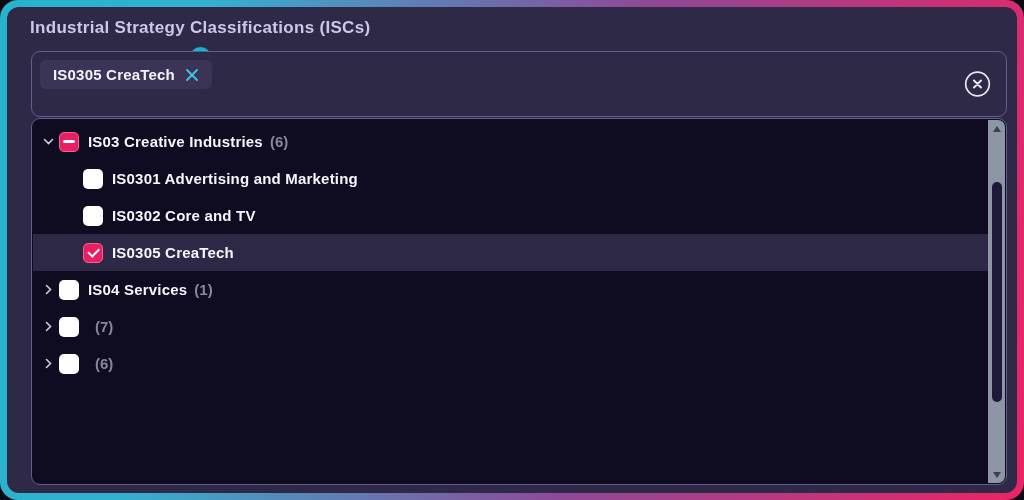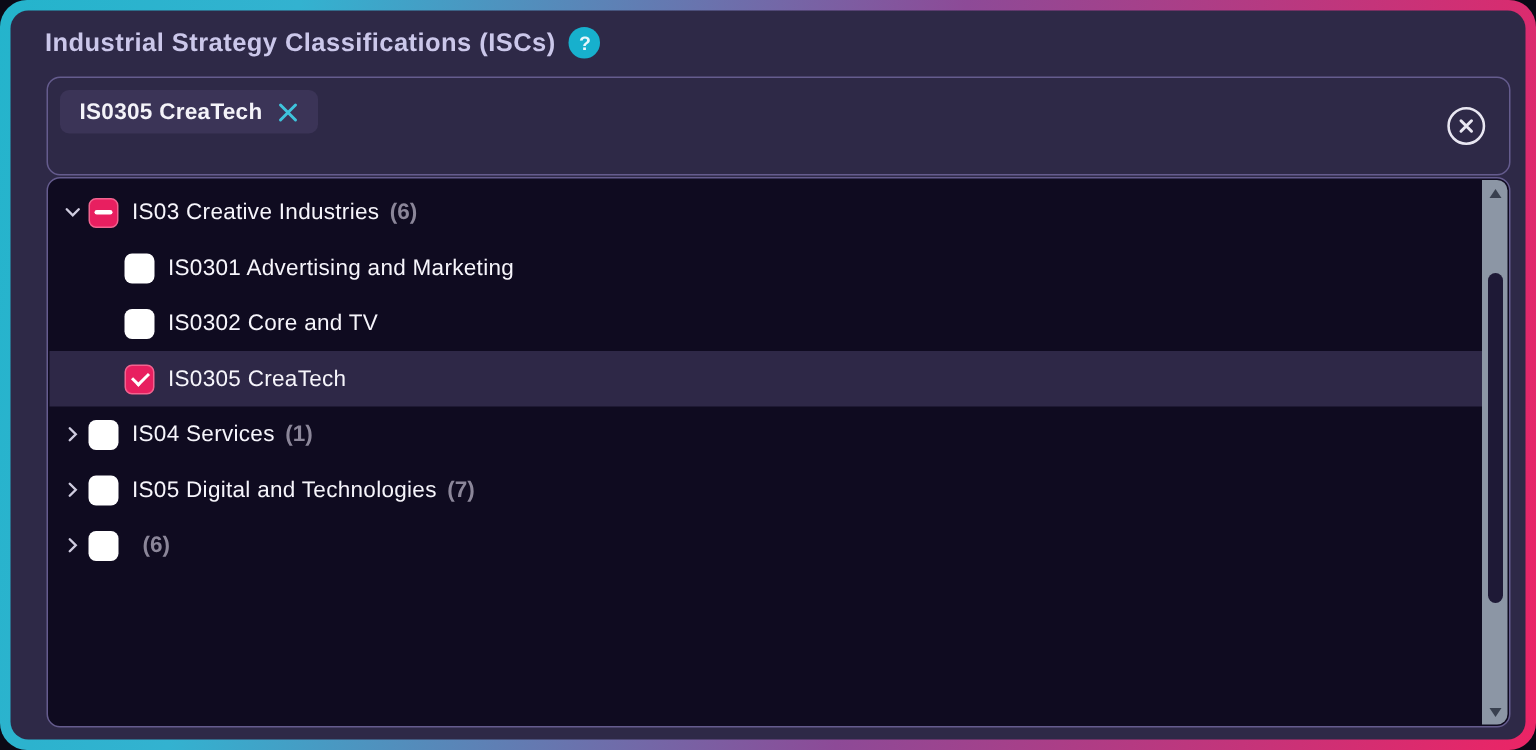--- a/index.html
+++ b/index.html
@@ -14,7 +14,7 @@
     background: #2e2947; border-radius: 12px; }
 
   
-  .header { position: absolute; left: 23px; top: 11px; display: flex; align-items: center; gap: 9px; }
+  .header { position: absolute; left: 23px; top: 11px; display: flex; align-items: center; gap: 9px; flex-direction: column; }
   .title { font-size: 17px; font-weight: 700; color: #cbc7ea; letter-spacing: .3px; }
   .help { width: 21px; height: 21px; border-radius: 50%; background: #17b0cd;
     color: #eaf6fb; font-size: 13px; font-weight: 700; display: flex;

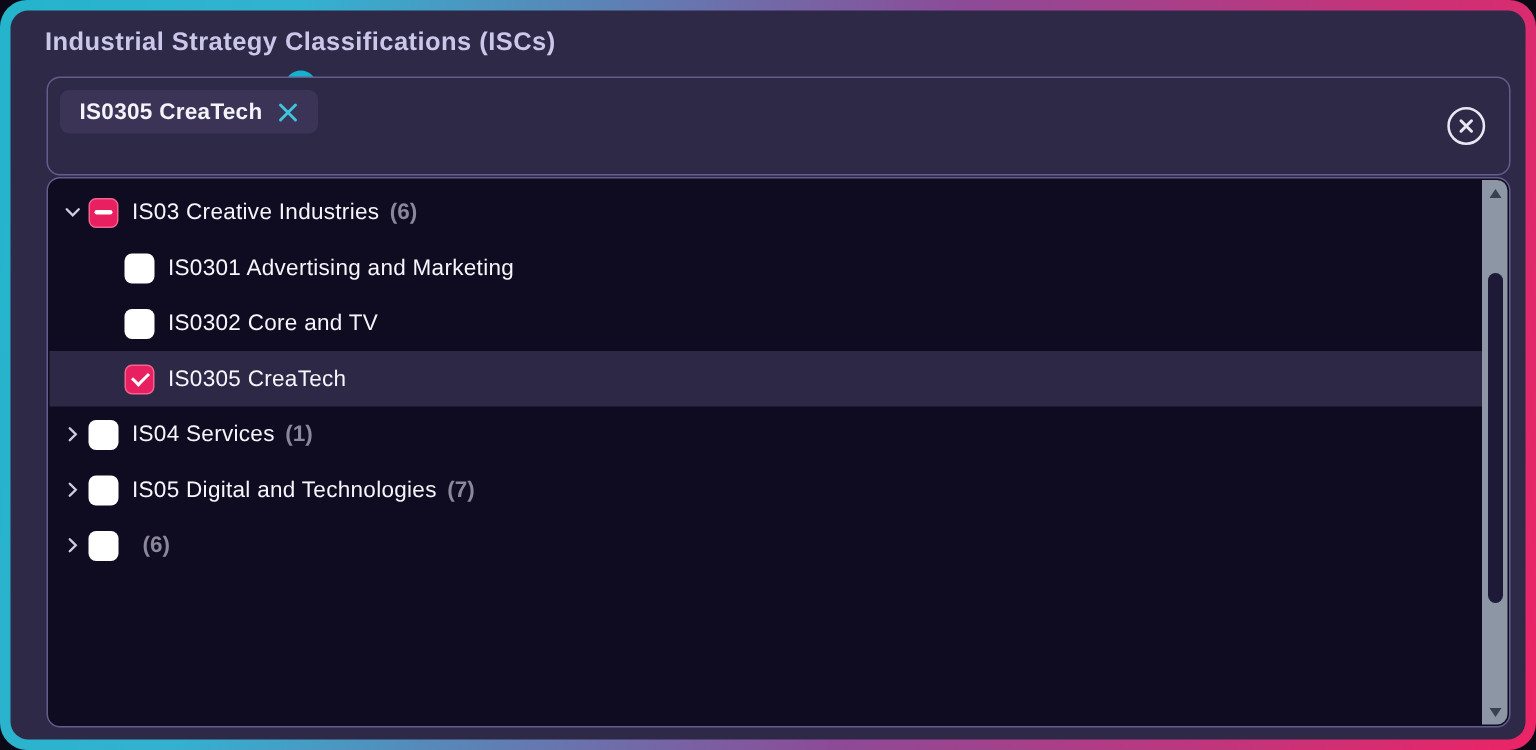--- a/index.html
+++ b/index.html
@@ -48,7 +48,7 @@
   .cb.checked::after { content: ""; position: absolute; left: 4px; top: 4.5px;
     width: 9px; height: 4.5px; border-left: 2.2px solid #fff; border-bottom: 2.2px solid #fff;
     transform: rotate(-45deg); }
-  .lbl { font-size: 15px; font-weight: 400; color: #f6f5fb; letter-spacing: .2px; white-space: nowrap; }
+  .lbl { font-size: 15px; font-weight: 700; color: #f6f5fb; letter-spacing: .2px; white-space: nowrap; }
   .cnt { font-size: 15px; font-weight: 600; color: #8b8699; margin-left: 7px; }
 
   

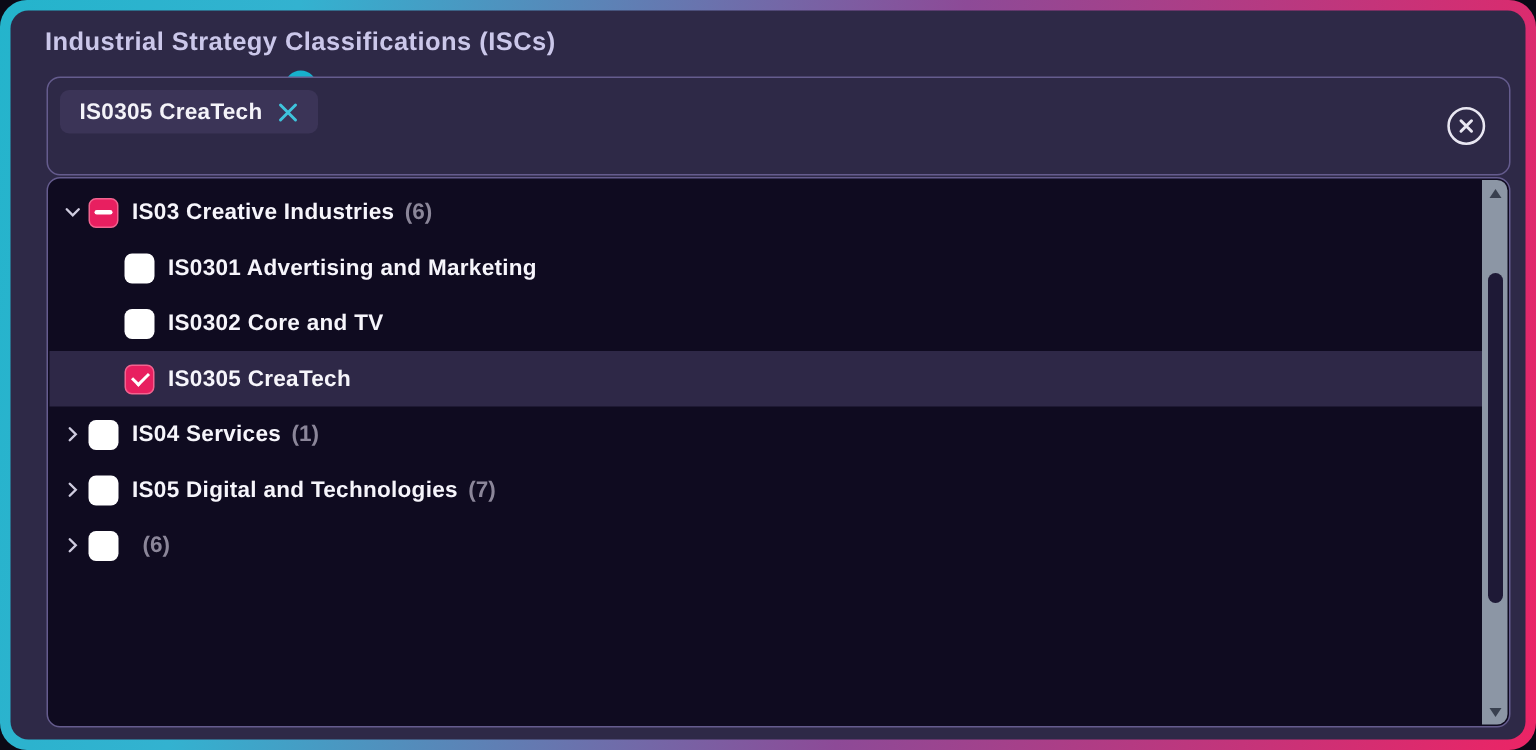--- a/index.html
+++ b/index.html
@@ -145,7 +145,6 @@
               </svg>
           </span>
           <span class="cb"></span>
-          <span class="lbl">IS05 Digital and Technologies</span>
           <span class="cnt">(7)</span>
         </div>
 

